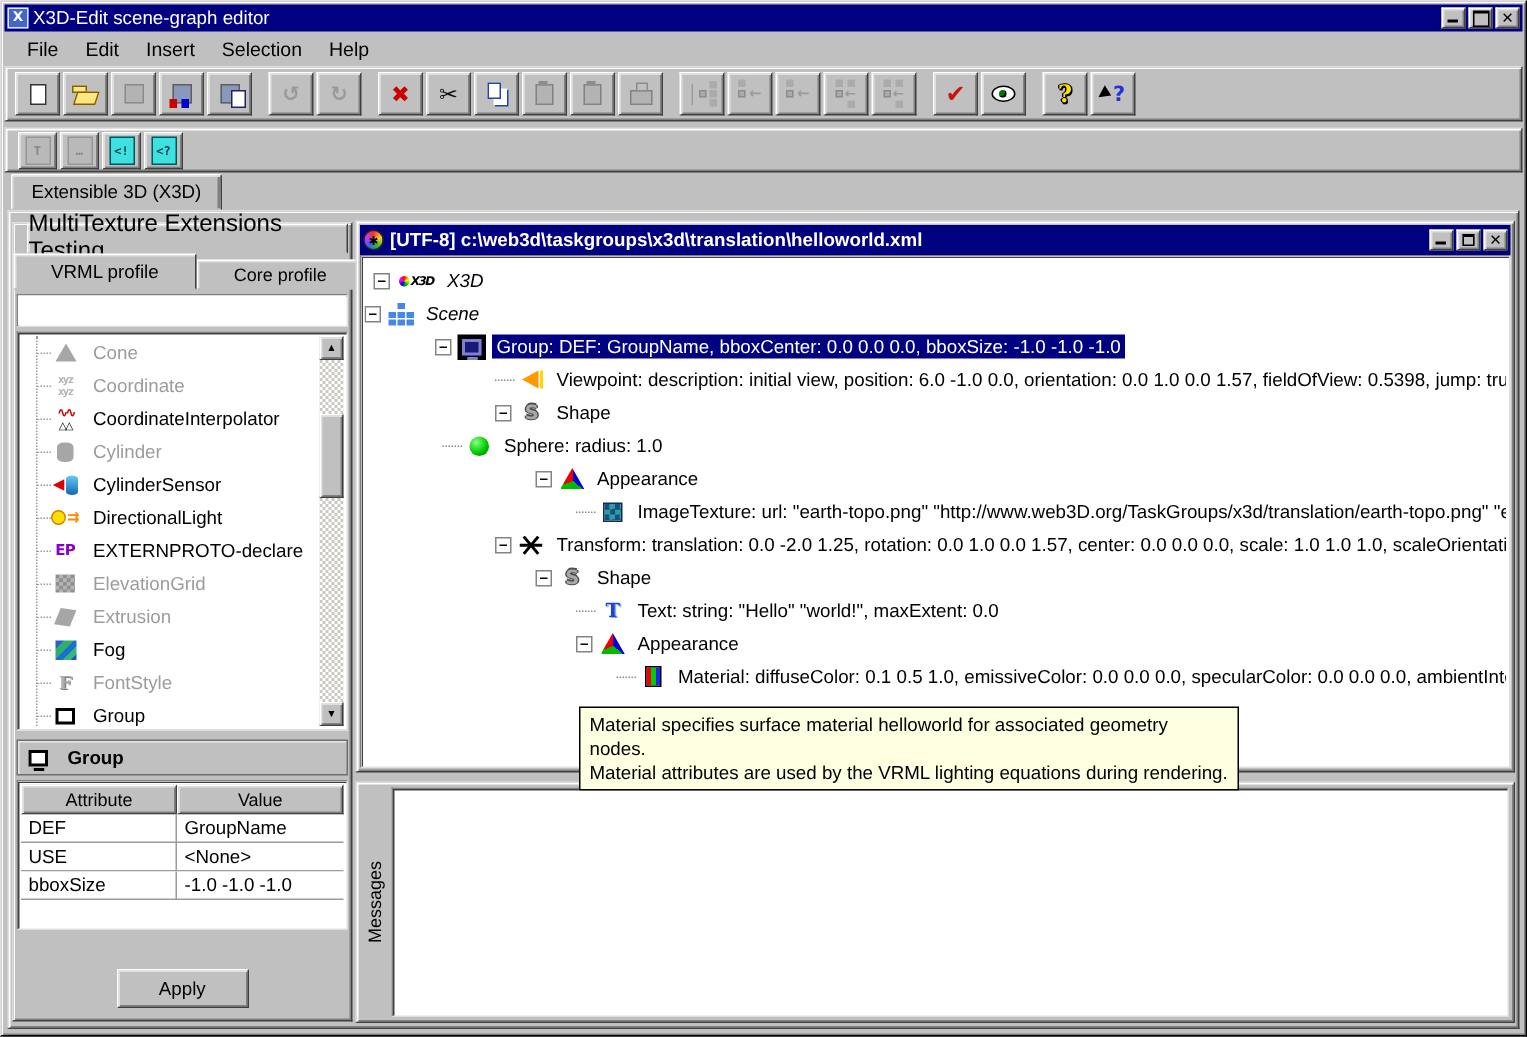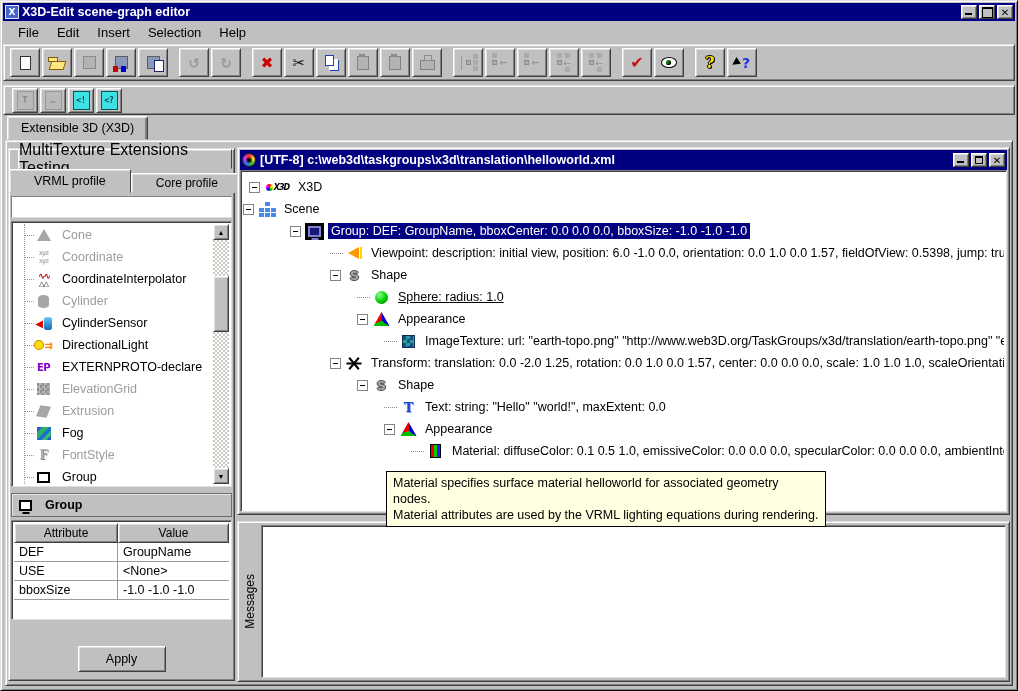--- a/index.html
+++ b/index.html
@@ -13,7 +13,7 @@
   
   .tbar{position:absolute;left:2px;right:2px;top:2px;height:18px;background:#000080;display:flex;align-items:center;padding:0 2px}
   .app-ico{width:14px;height:14px;background:#4466cc;border:1px solid #dfe6ff;margin-right:3px;display:flex;align-items:center;justify-content:center;color:#fff;font:bold 9px "DejaVu Sans",sans-serif;flex:none}
-  .ttxt{color:#fff;font-weight:bold;font-size:12.5px;flex:1;white-space:nowrap;overflow:hidden}
+  .ttxt{color:#fff;font-weight:normal;font-size:12.5px;flex:1;white-space:nowrap;overflow:hidden}
   .wbtn{width:16px;height:14px;margin-left:2px;display:flex;align-items:center;justify-content:center;position:relative;flex:none}
   .g-min::after{content:"";position:absolute;bottom:3px;left:3px;width:7px;height:2px;background:#000}
   .g-max::after{content:"";width:9px;height:8px;border:1px solid #000;border-top:2px solid #000}

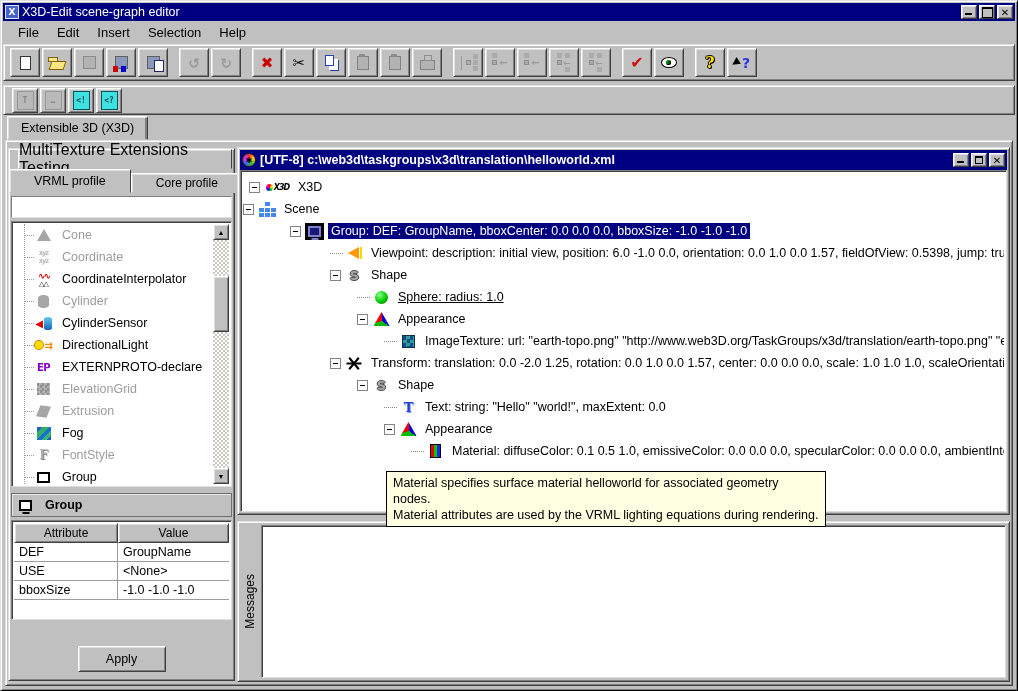--- a/index.html
+++ b/index.html
@@ -84,7 +84,7 @@
   .stub{width:13px;border-top:1px dotted #8a8a8a;height:0;flex:none;margin-right:2px}
   .nico{width:19px;height:17px;margin-right:4px;display:flex;align-items:center;justify-content:center;flex:none;position:relative}
   .tlbl{font-size:12.5px;padding:1px 3px;color:#000}
-  .ital{}
+  .ital{font-style:italic}
   .trow.sel .nico{background:#000}
   .trow.sel .tlbl{background:#000080;color:#fff}
   .tooltip{position:absolute;left:145px;top:300px;width:440px;background:#ffffe1;border:1px solid #000;padding:3px 6px;font-size:12.5px;line-height:16px;color:#000;z-index:5}

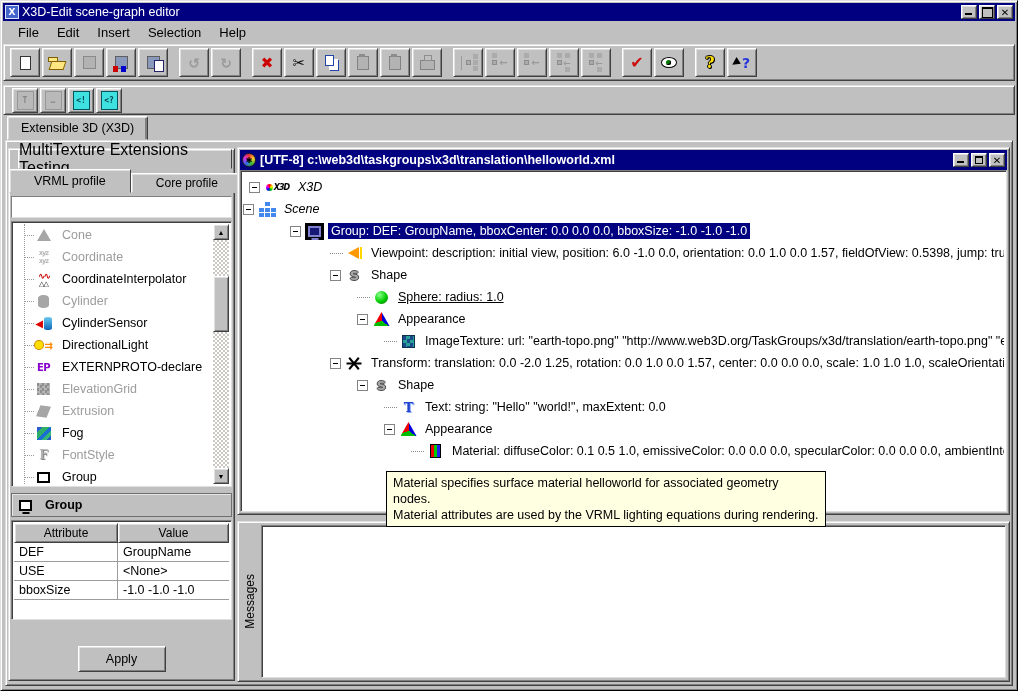--- a/index.html
+++ b/index.html
@@ -495,7 +495,7 @@
                 </span>
                 <span class="tlbl">Shape</span>
               </div>
-              <div class="trow" style="padding-left: 114px; text-decoration: underline;">
+              <div class="trow" style="padding-left: 52px;">
                 <span class="stub"></span>
                 <span class="nico icon-sphere">
                   <i></i>

